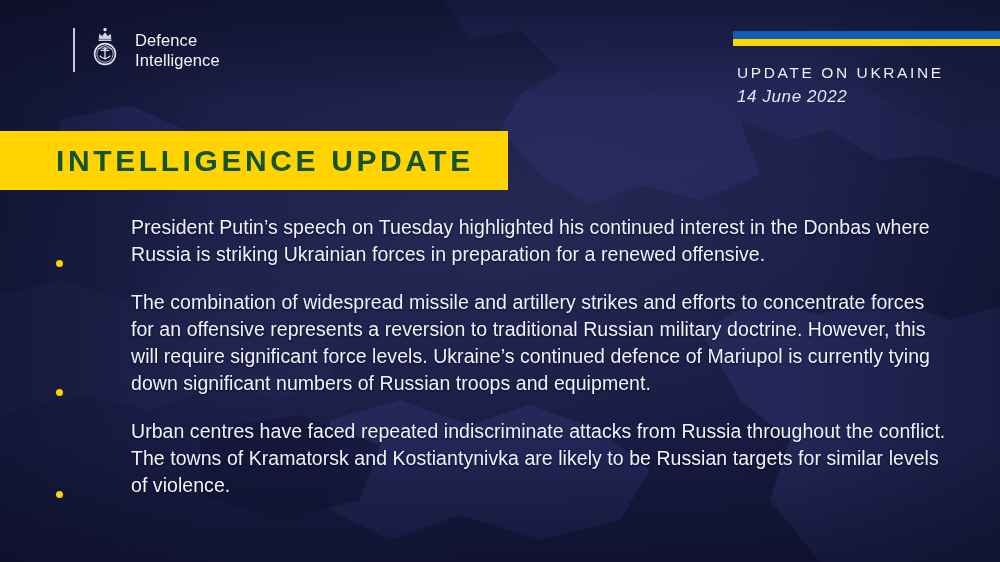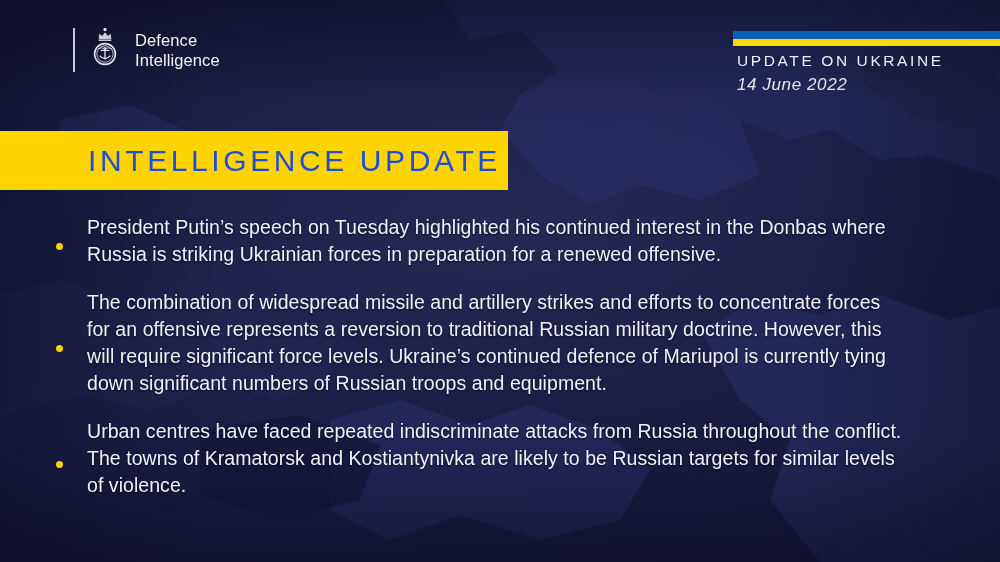--- a/index.html
+++ b/index.html
@@ -111,7 +111,7 @@
   .header-right {
     position: absolute;
     right: 0px;
-    top: 52px;
+    top: 64px;
     width: 892px;
     text-align: right;
     padding-right: 0px;

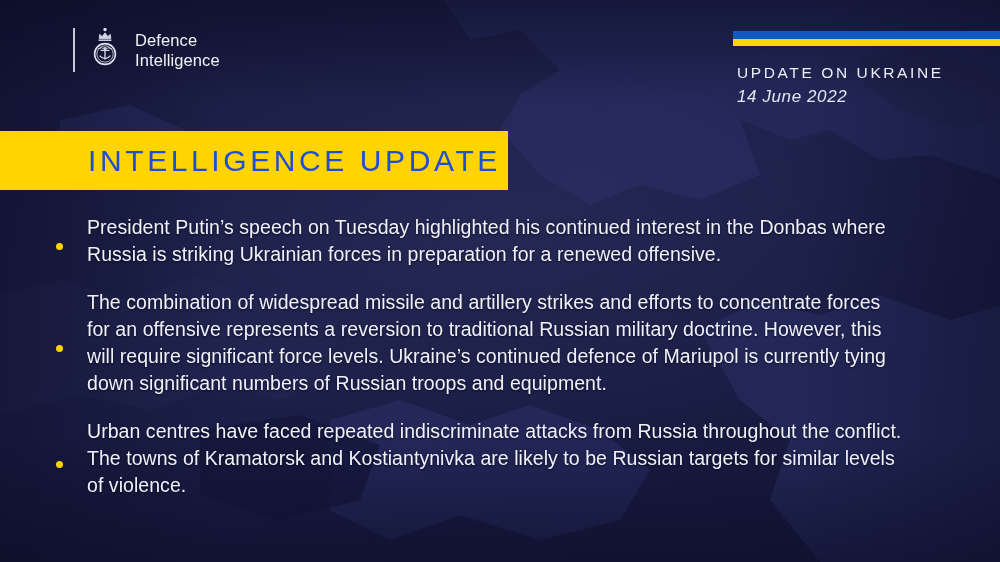--- a/index.html
+++ b/index.html
@@ -152,11 +152,11 @@
     align-items: center;
   }
   .banner-text {
-    color: #1d4ed8;
+    color: #14532d;
     font-size: 30px;
-    font-weight: 400;
+    font-weight: 700;
     letter-spacing: 3.6px;
-    padding-left: 88px;
+    padding-left: 56px;
     white-space: nowrap;
   }
 

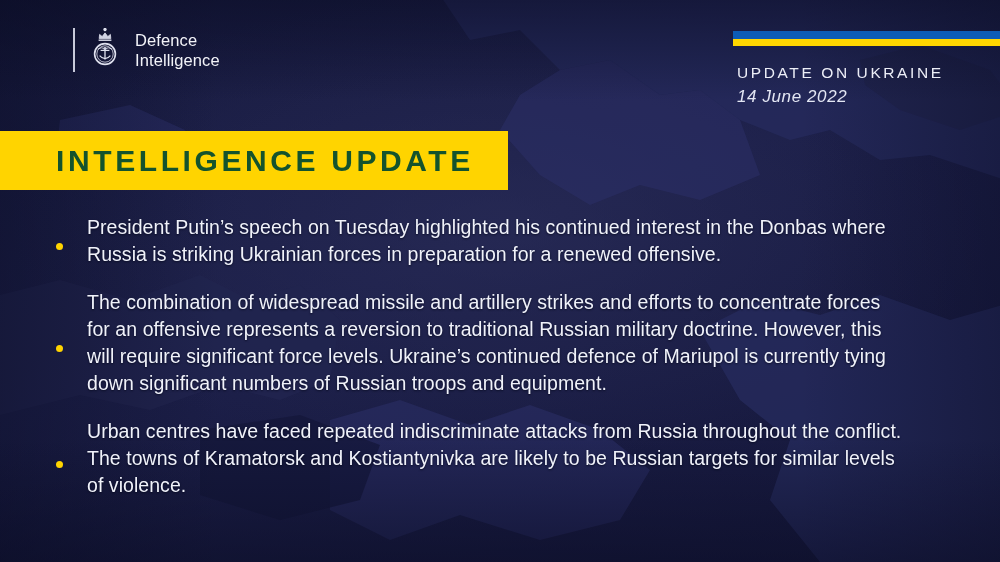--- a/index.html
+++ b/index.html
@@ -169,8 +169,9 @@
   }
   .bullet-row {
     display: flex;
-    align-items: center;
+    align-items: flex-end;
     margin-bottom: 22px;
+    gap: 44px;
   }
   .bullet-dot {
     flex: 0 0 auto;

